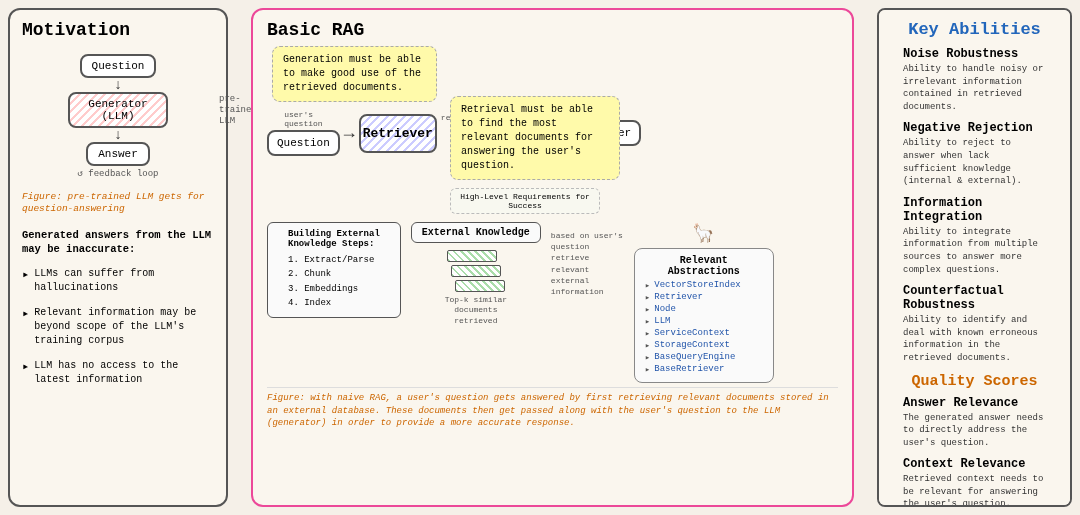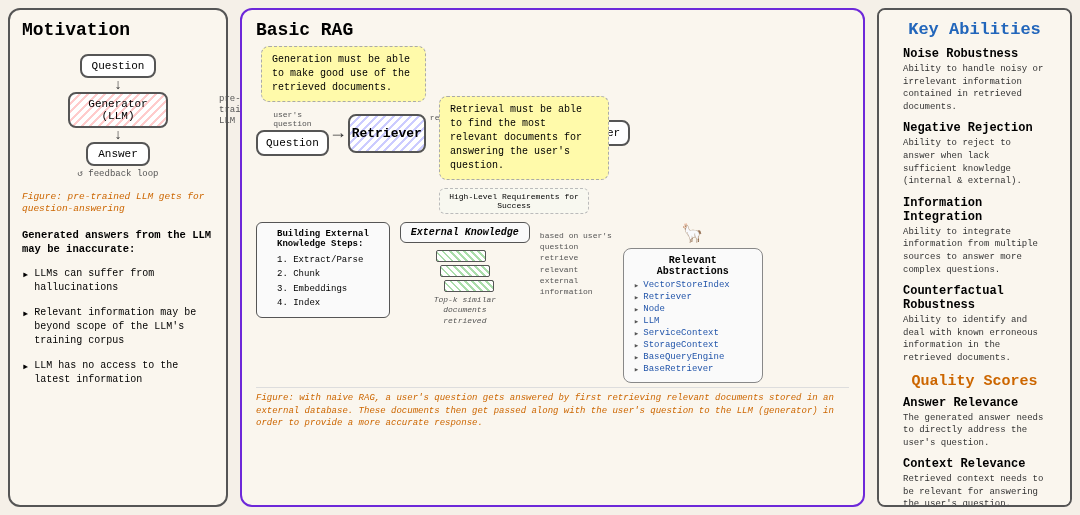--- a/index.html
+++ b/index.html
@@ -115,9 +115,9 @@
     .rag-panel {
       flex: 1;
       background: #faf6ee;
-      border: 2px solid #6d28d9;
+      border: 2px solid #ec4899;
       border-radius: 12px;
-      margin: 8px 8px;
+      margin: 8px 19px;
       padding: 10px 14px;
       position: relative;
       overflow: hidden;

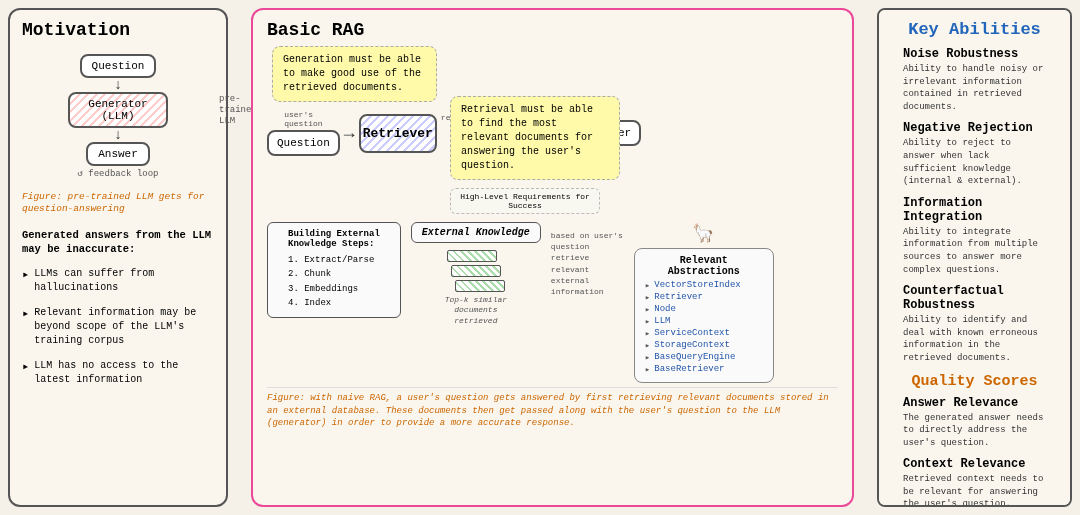--- a/index.html
+++ b/index.html
@@ -372,7 +372,7 @@
 4. Index</div>
     </div>
 
-    <div style="display:flex; flex-direction:column; align-items:center; gap:3px;font-style:italic;">
+    <div style="display:flex; flex-direction:column; align-items:center; gap:3px;">
       <div style="font-size:10px; font-weight:bold; border:1.5px solid #555; border-radius:6px; padding:4px 10px; background:#fafafa; text-align:center;">
         <span>External Knowledge</span>
       </div>

